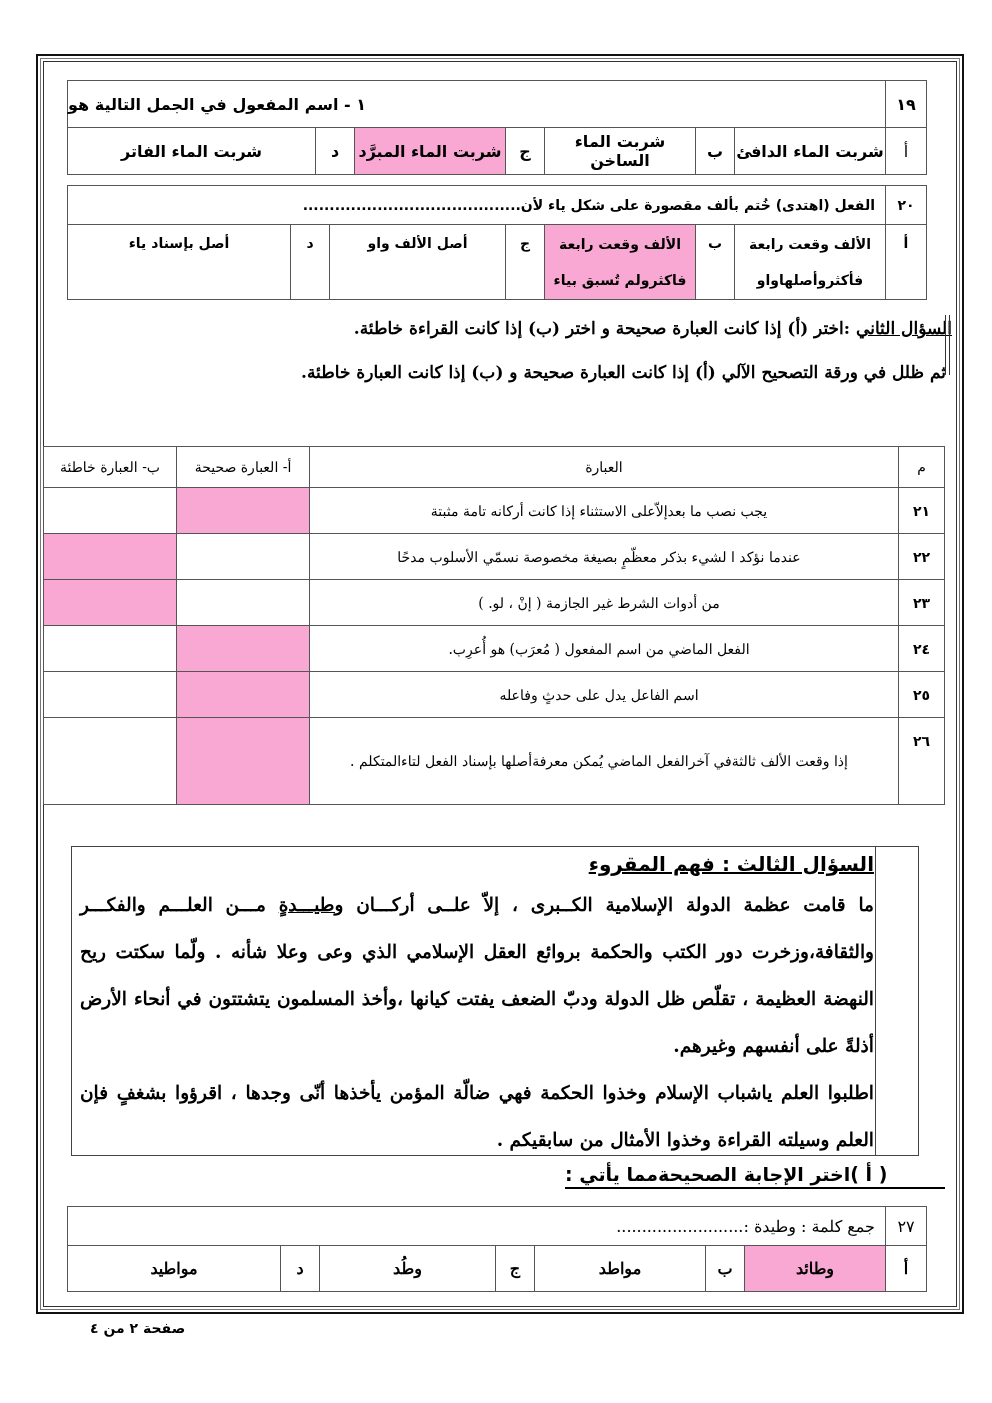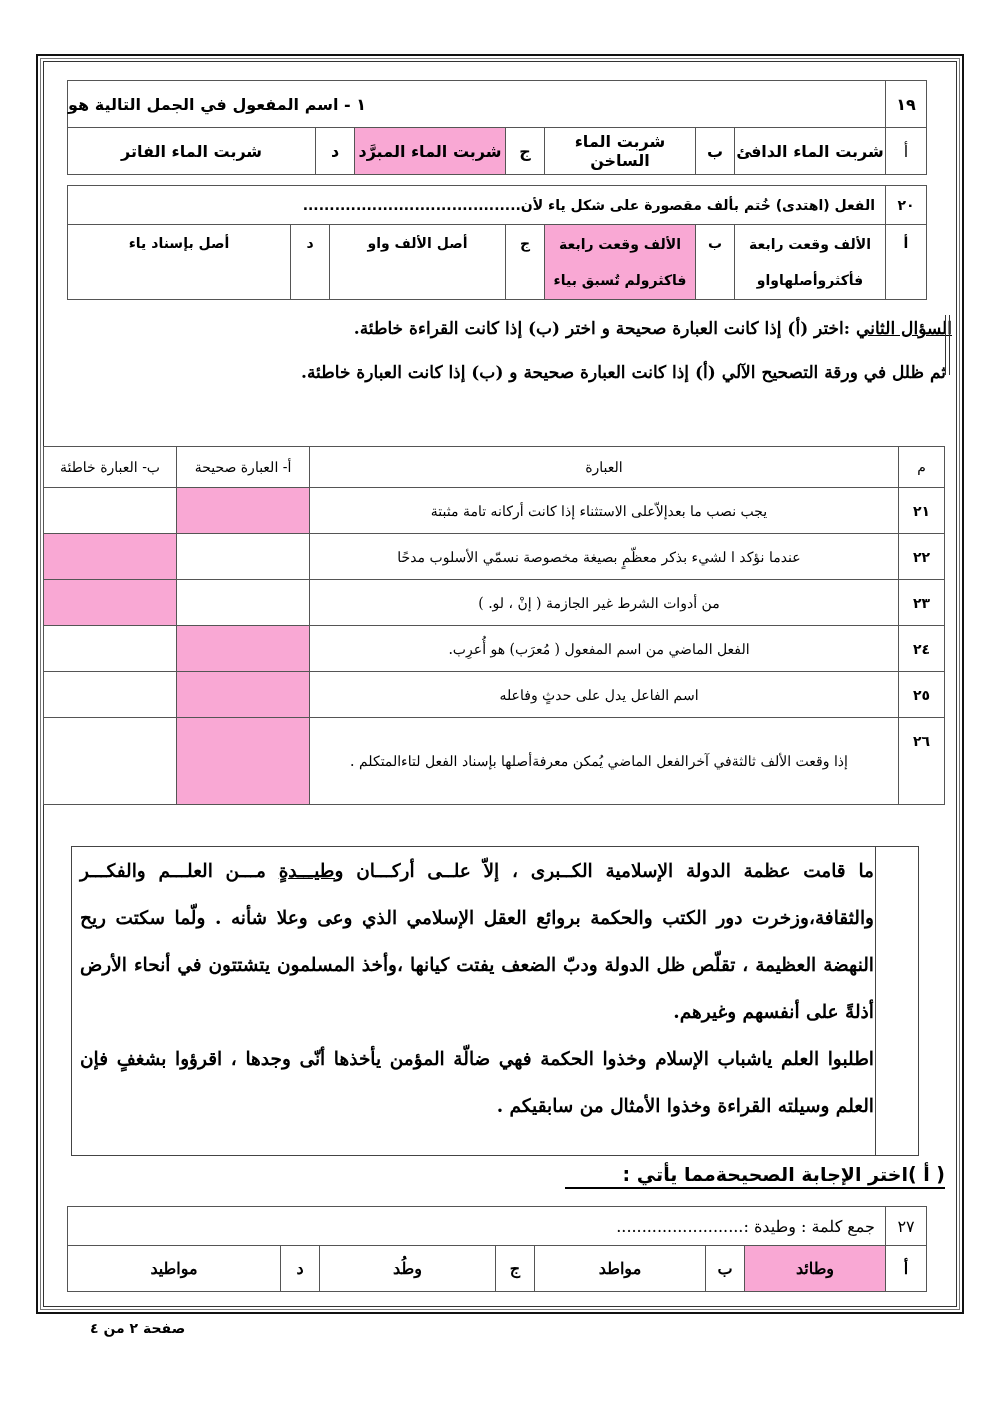--- a/index.html
+++ b/index.html
@@ -160,6 +160,7 @@
 <div class="reading">
   <div class="sidecol"></div>
   <div class="content">
+    <span class="heading">السؤال الثالث : فهم المقروء</span>
     <div><span>ما قامت عظمة الدولة الإسلامية الكــبرى ، إلاّ علــى أركـــان </span><span class="u">وطيـــدةٍ</span><span> مـــن العلـــم والفكـــر والثقافة،وزخرت دور الكتب والحكمة بروائع العقل الإسلامي الذي وعى وعلا شأنه . ولّما سكتت ريح النهضة العظيمة ، تقلّص ظل الدولة ودبّ الضعف يفتت كيانها ،وأخذ المسلمون يتشتتون في أنحاء الأرض أذلةً على أنفسهم وغيرهم.</span></div>
     <div>اطلبوا العلم ياشباب الإسلام وخذوا الحكمة فهي ضالّة المؤمن يأخذها أنّى وجدها ، اقرؤوا بشغفٍ فإن العلم وسيلته القراءة وخذوا الأمثال من سابقيكم .</div>
   </div>

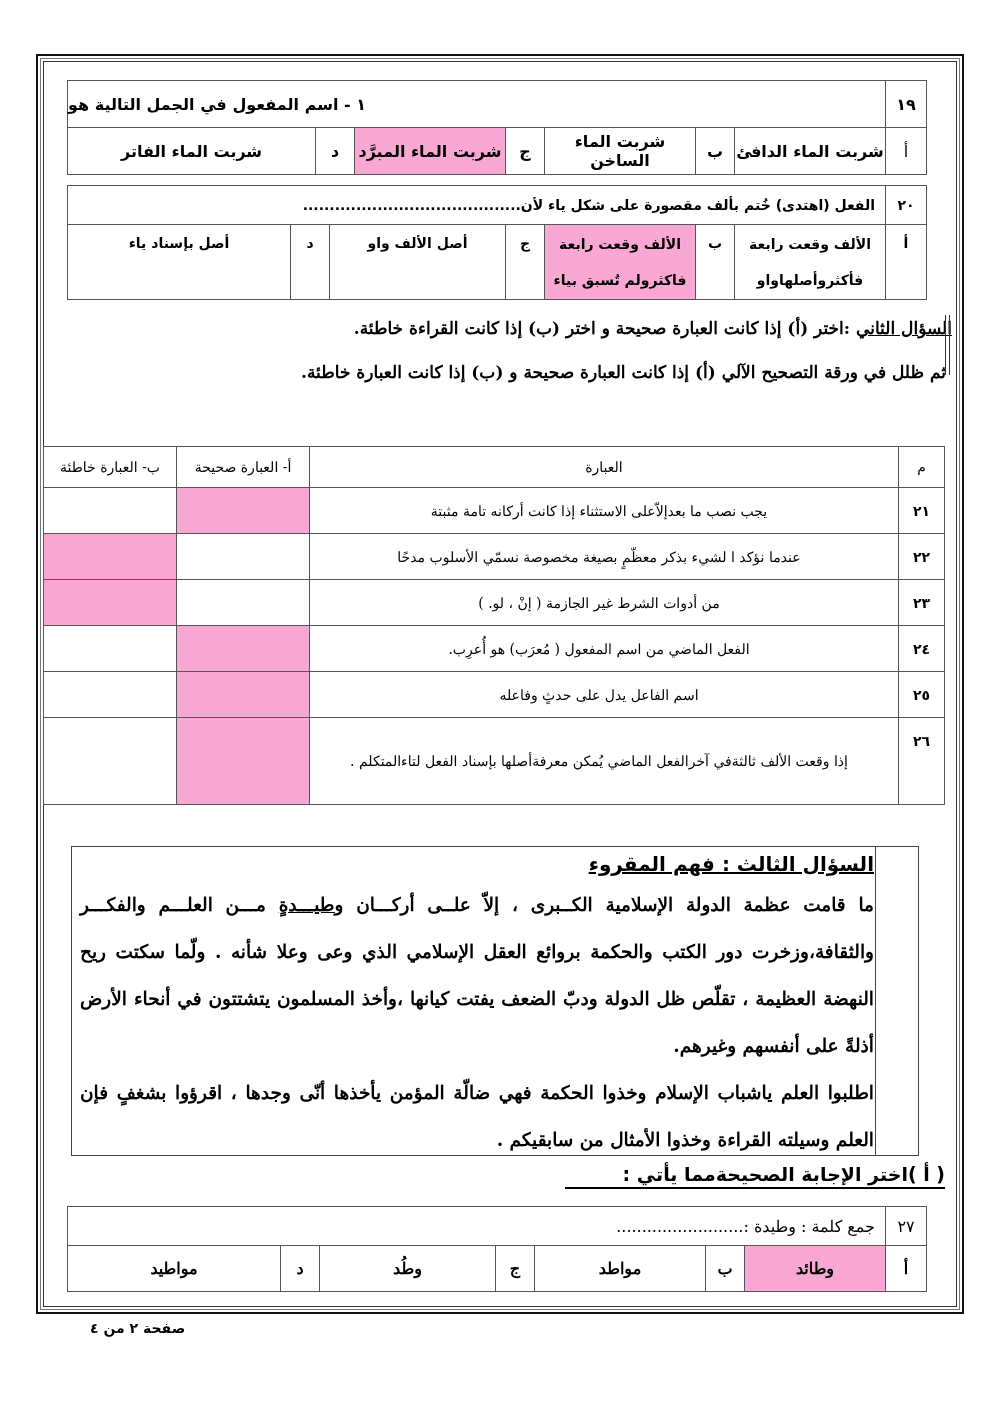--- a/index.html
+++ b/index.html
@@ -44,7 +44,7 @@
   .reading .heading { font-size:20px; text-decoration:underline; font-family:"DejaVu Sans","Liberation Sans",sans-serif; line-height:34px; display:block; }
   .u { text-decoration:underline; }
 
-  .subq { position:absolute; right:47px; top:1163px; width:380px; text-align:right; direction:rtl;
+  .subq { position:absolute; right:47px; top:1163px; width:380px; text-align:left; direction:rtl;
      font-weight:bold; font-size:19px; font-family:"DejaVu Sans","Liberation Sans",sans-serif; border-bottom:2px solid #000; padding-bottom:2px; }
 
   

